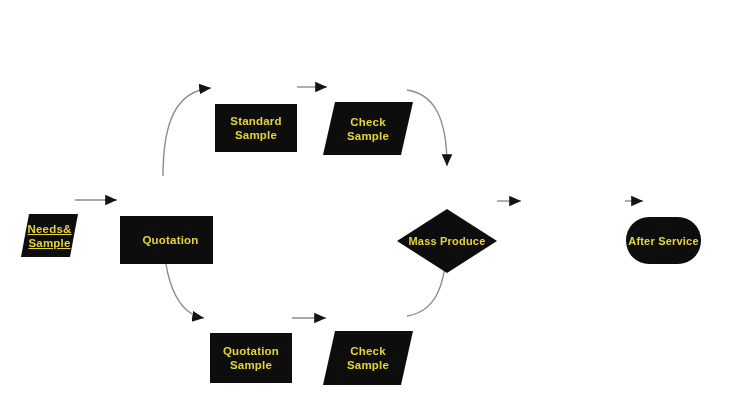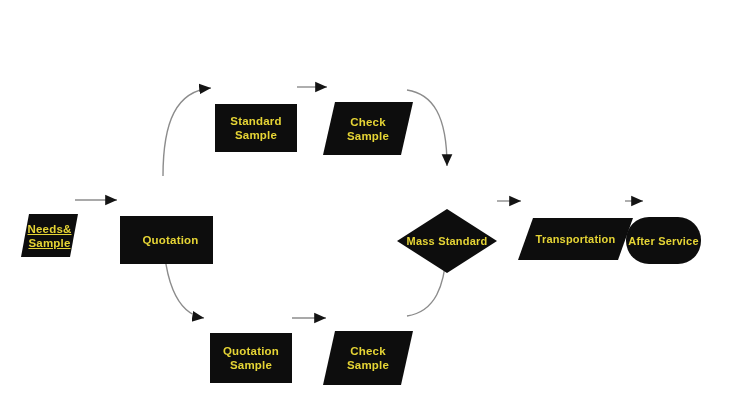--- a/index.html
+++ b/index.html
@@ -116,7 +116,7 @@
   </div>
 
   <div id="n-mass" class="node diamond small">
-    <div class="lbl">Mass Standard</div>
+    <div class="lbl">Mass Produce</div>
   </div>
 
   <div id="n-trans" class="node para small">

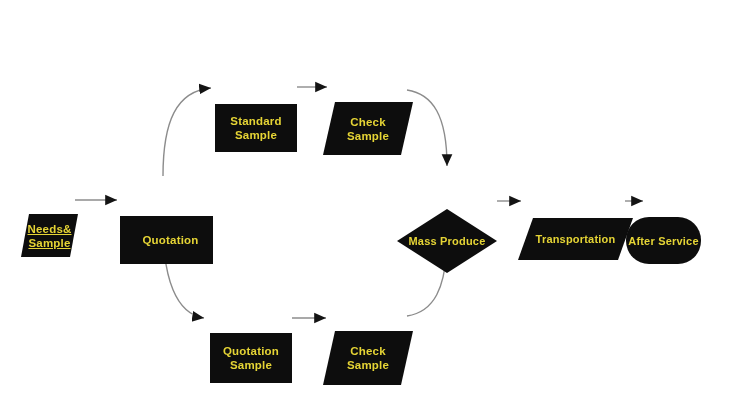--- a/index.html
+++ b/index.html
@@ -119,9 +119,6 @@
     <div class="lbl">Mass Produce</div>
   </div>
 
-  <div id="n-trans" class="node para small">
-    <div class="lbl">Transportation</div>
-  </div>
 
   <div id="n-after" class="node stadium small">
     <div class="lbl">After Service</div>

